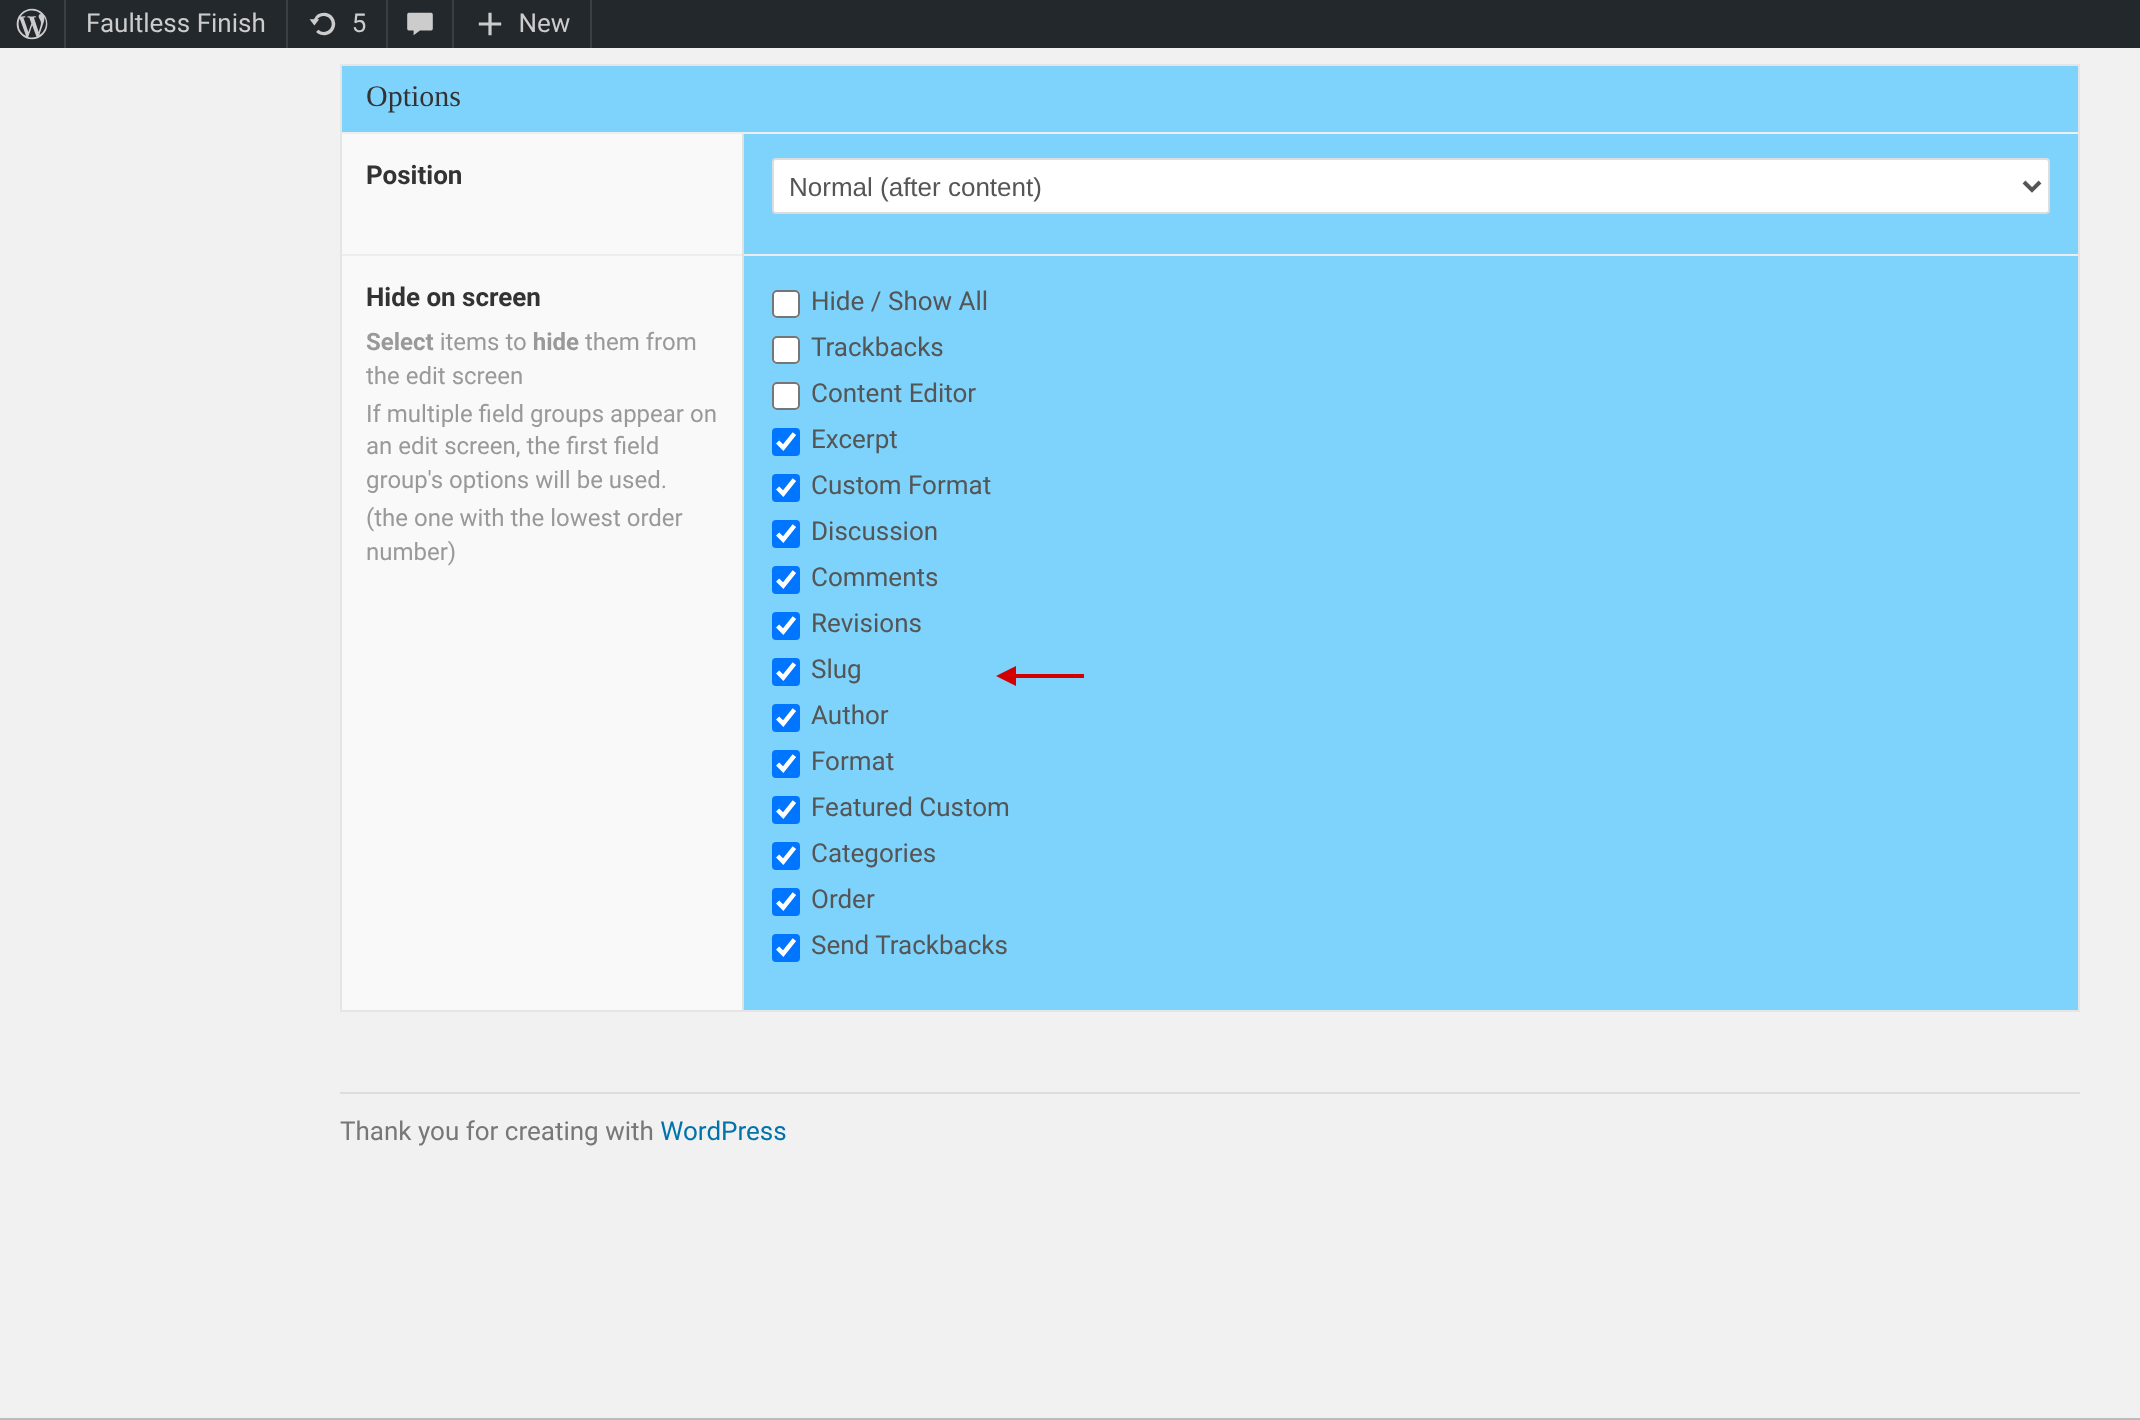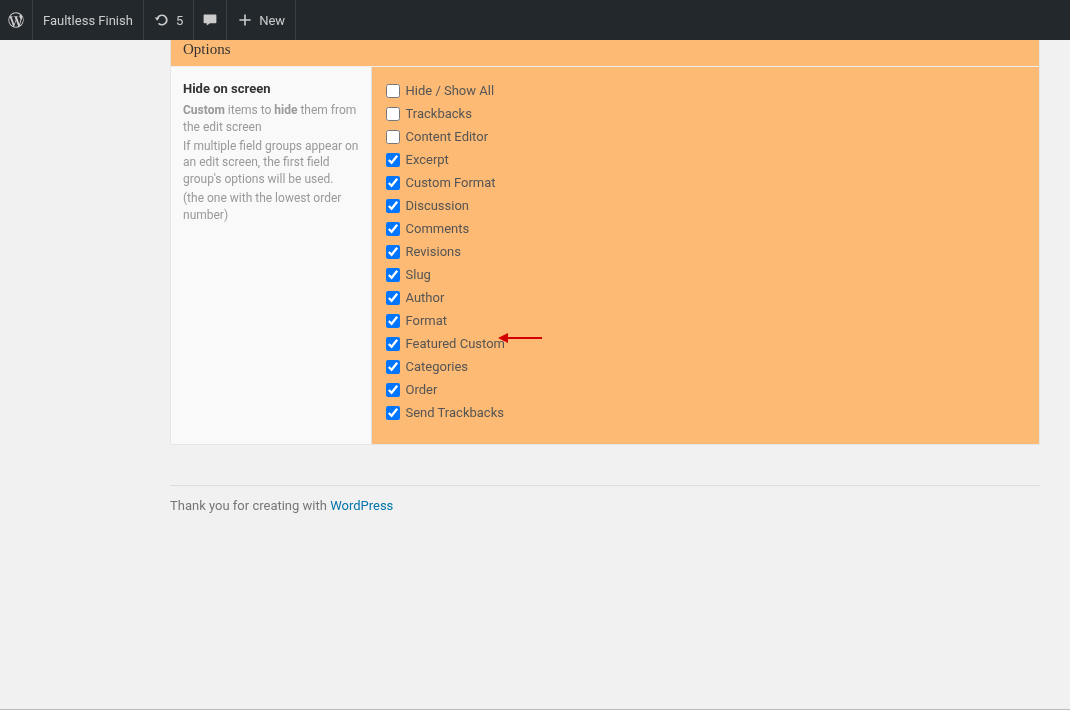--- a/index.html
+++ b/index.html
@@ -19,7 +19,7 @@
   .adminbar {
     position: absolute;
     top: 0; left: 0; right: 0;
-    height: 40px;
+    height: 24px;
     background: #23282d;
     display: flex;
     align-items: stretch;

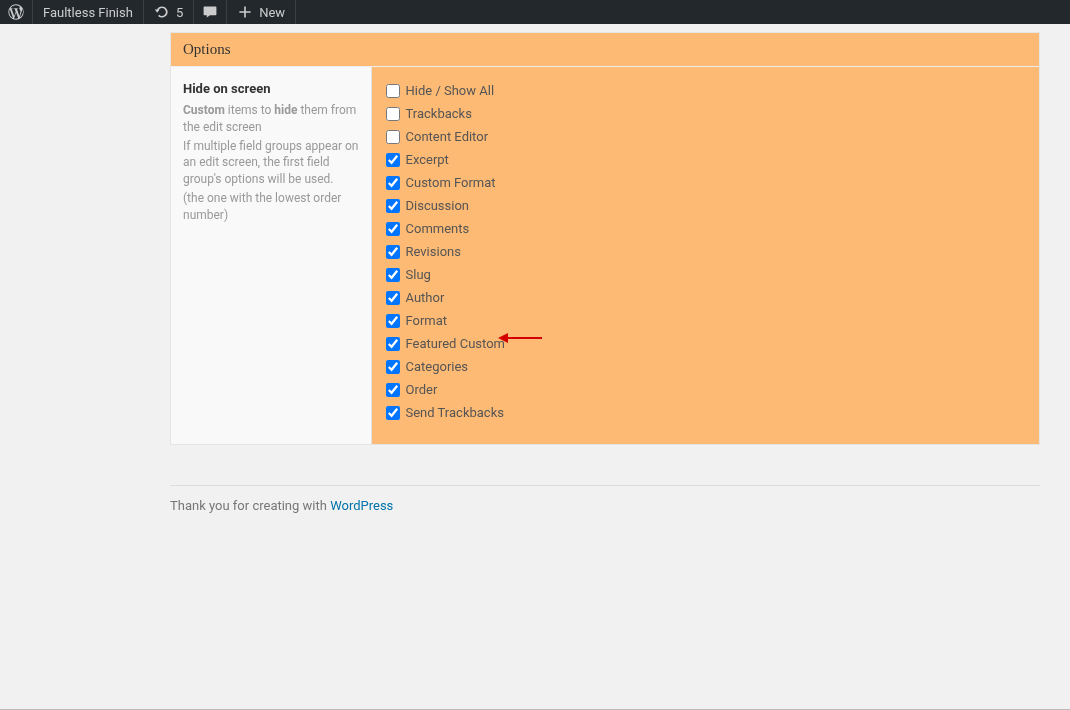--- a/index.html
+++ b/index.html
@@ -50,7 +50,7 @@
 
   .postbox {
     margin: 0 30px 20px 30px;
-    background: #fdba74;
+    background: #7dd3fc;
     border: 1px solid #e5e5e5;
   }
   .postbox h3.hndle {

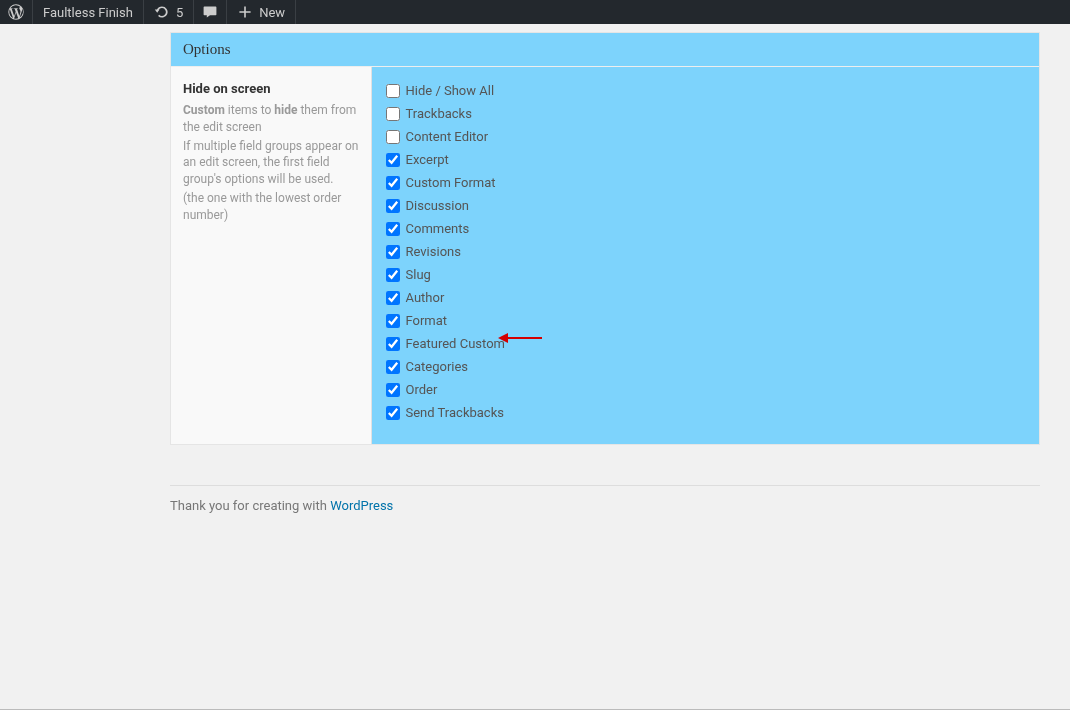--- a/index.html
+++ b/index.html
@@ -183,6 +183,16 @@
       <tbody>
 
 
+        <tr>
+          <td class="label-cell">
+            <div class="label-title">Position</div>
+          </td>
+          <td class="input-cell">
+            <select class="wide">
+              <option selected="">Normal (after content)</option>
+            </select>
+          </td>
+        </tr>
 
 
         <tr>

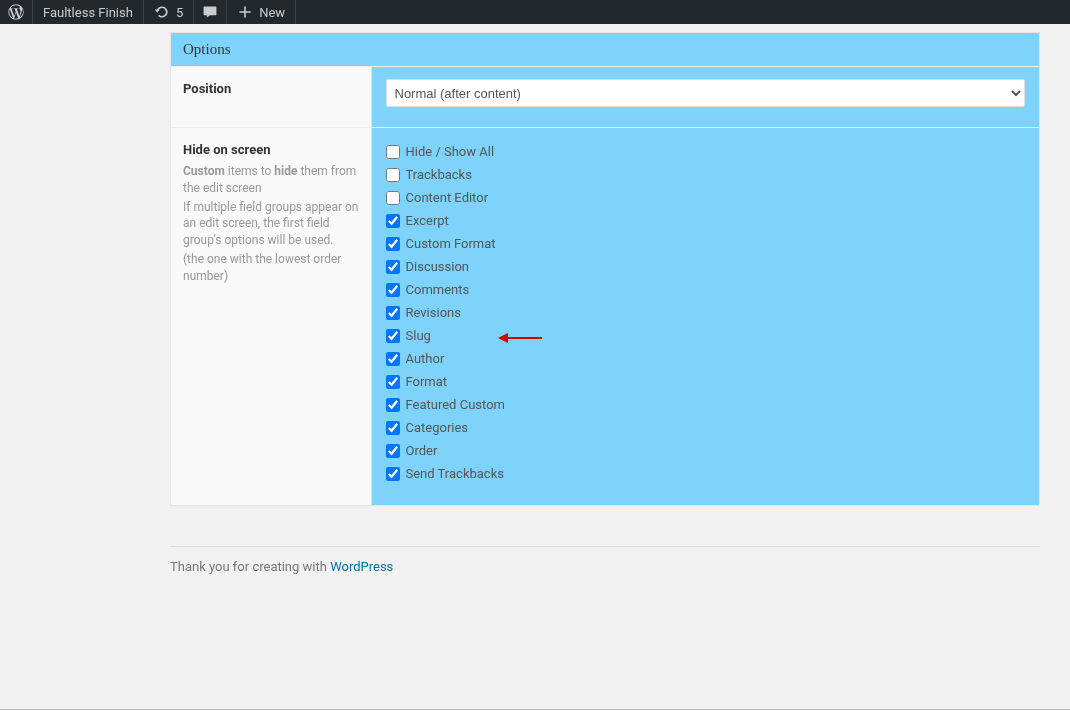--- a/index.html
+++ b/index.html
@@ -199,7 +199,7 @@
           <td class="label-cell">
             <div class="label-title">Hide on screen</div>
             <p>
-              <b>Custom</b><span> items to </span><b>hide</b><span> them from the edit screen</span>
+              <b>Select</b><span> items to </span><b>hide</b><span> them from the edit screen</span>
             </p>
             <p>If multiple field groups appear on an edit screen, the first field group's options will be used.</p>
             <p>(the one with the lowest order number)</p>

